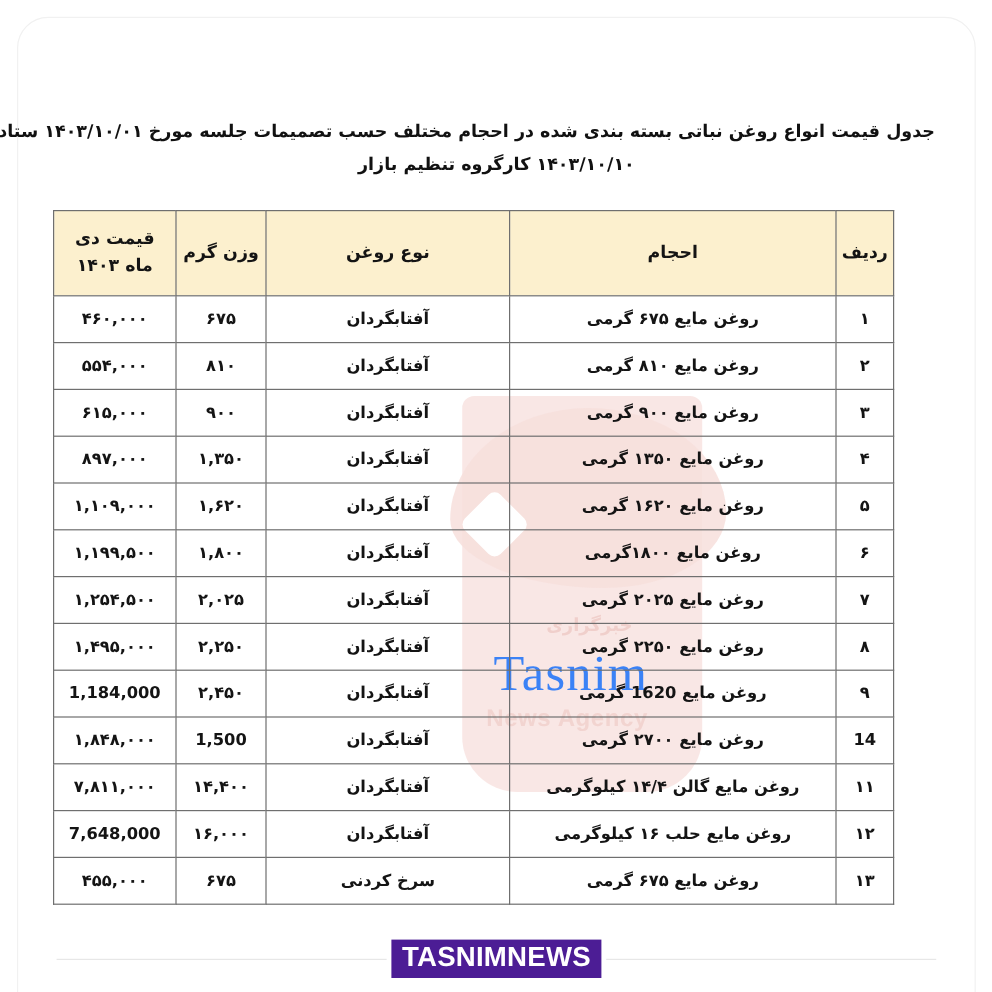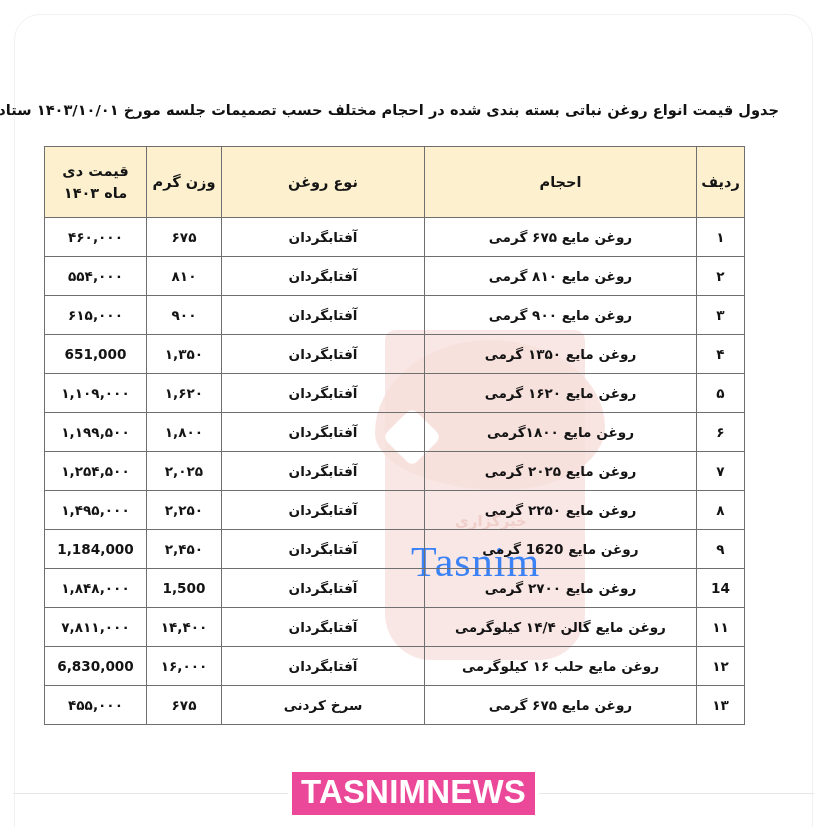--- a/index.html
+++ b/index.html
@@ -233,6 +233,7 @@
 
   <div class="title-block">
     <div class="title-line">جدول قیمت انواع روغن نباتی بسته بندی شده در احجام مختلف حسب تصمیمات جلسه مورخ ۱۴۰۳/۱۰/۰۱ ستاد تنظیم بازار و</div>
+    <div class="title-line second">۱۴۰۳/۱۰/۱۰ کارگروه تنظیم بازار</div>
   </div>
 
   <div class="table-wrap">

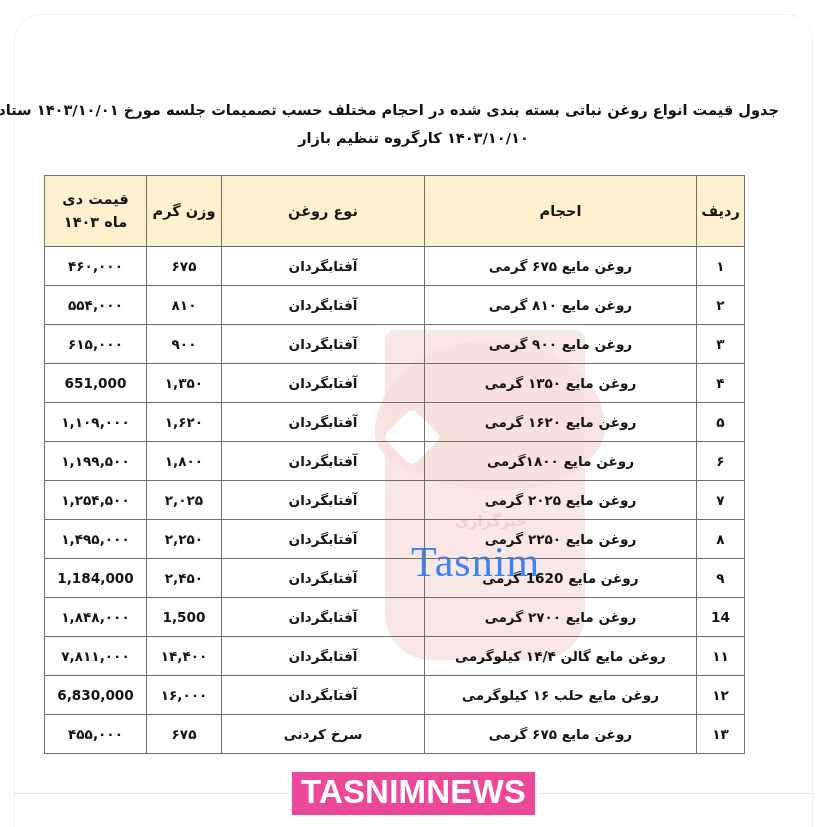--- a/index.html
+++ b/index.html
@@ -281,7 +281,7 @@
             <td class="cell-ahjam">روغن مایع ۱۳۵۰ گرمی</td>
             <td class="cell-noe">آفتابگردان</td>
             <td class="cell-vazn">۱,۳۵۰</td>
-            <td class="cell-gheymat">651,000</td>
+            <td class="cell-gheymat">۸۹۷,۰۰۰</td>
           </tr>
           <tr>
             <td class="cell-radif">۵</td>

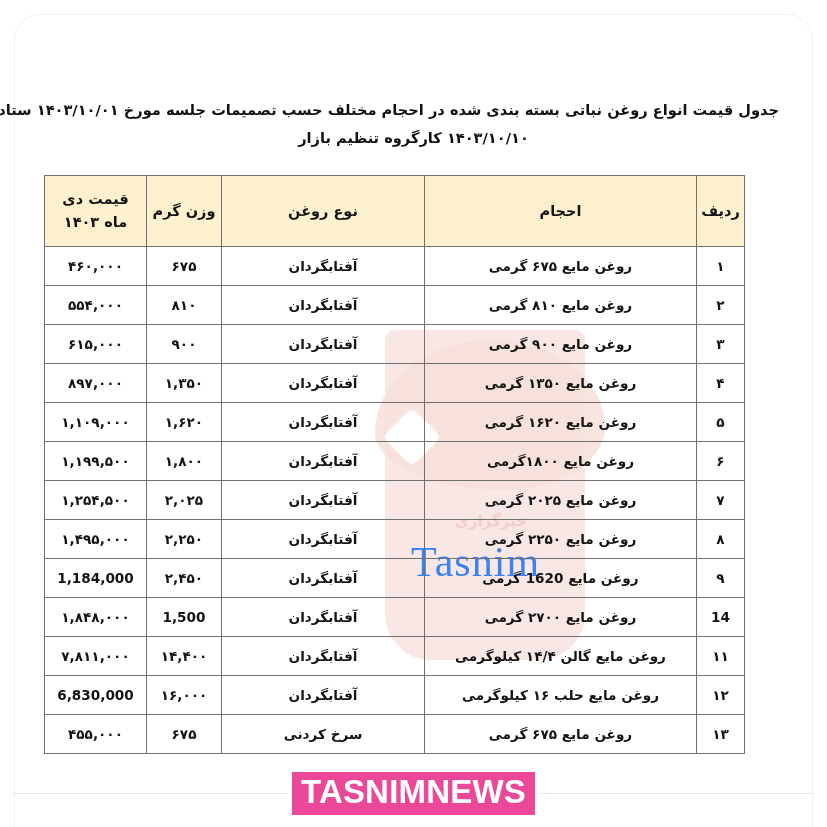--- a/index.html
+++ b/index.html
@@ -226,6 +226,7 @@
     <div class="wm-diamond"></div>
     <div class="wm-text-top">خبرگزاری</div>
     <div class="wm-text-main">Tasnim</div>
+    <div class="wm-text-sub">News Agency</div>
   </div>
 </div>
 

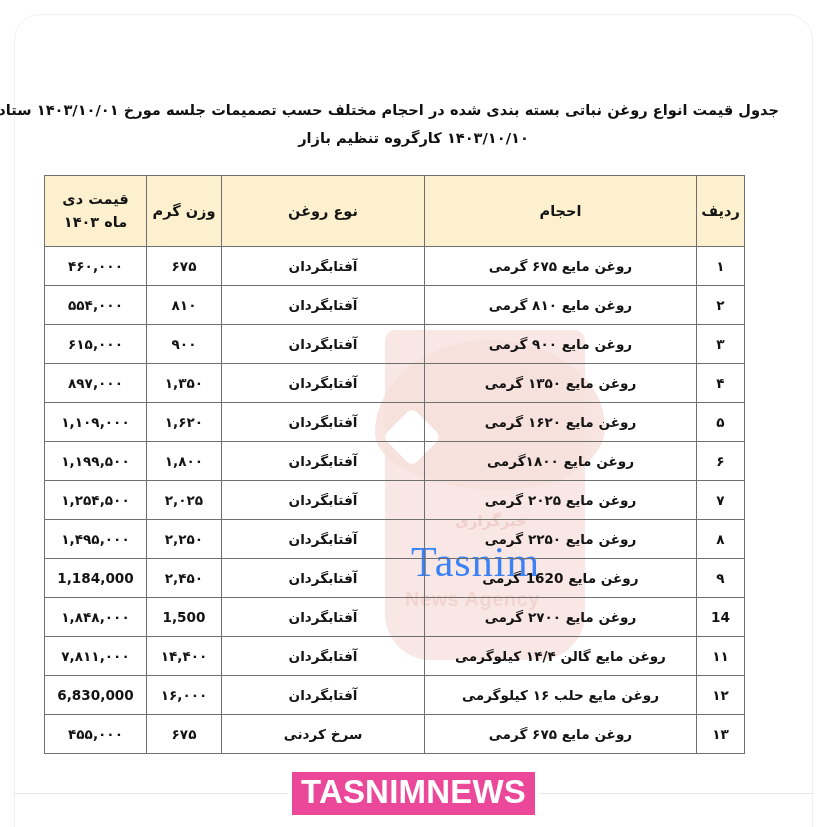--- a/index.html
+++ b/index.html
@@ -338,7 +338,7 @@
             <td class="cell-ahjam">روغن مایع حلب ۱۶ کیلوگرمی</td>
             <td class="cell-noe">آفتابگردان</td>
             <td class="cell-vazn">۱۶,۰۰۰</td>
-            <td class="cell-gheymat">6,830,000</td>
+            <td class="cell-gheymat">7,648,000</td>
           </tr>
           <tr>
             <td class="cell-radif">۱۳</td>

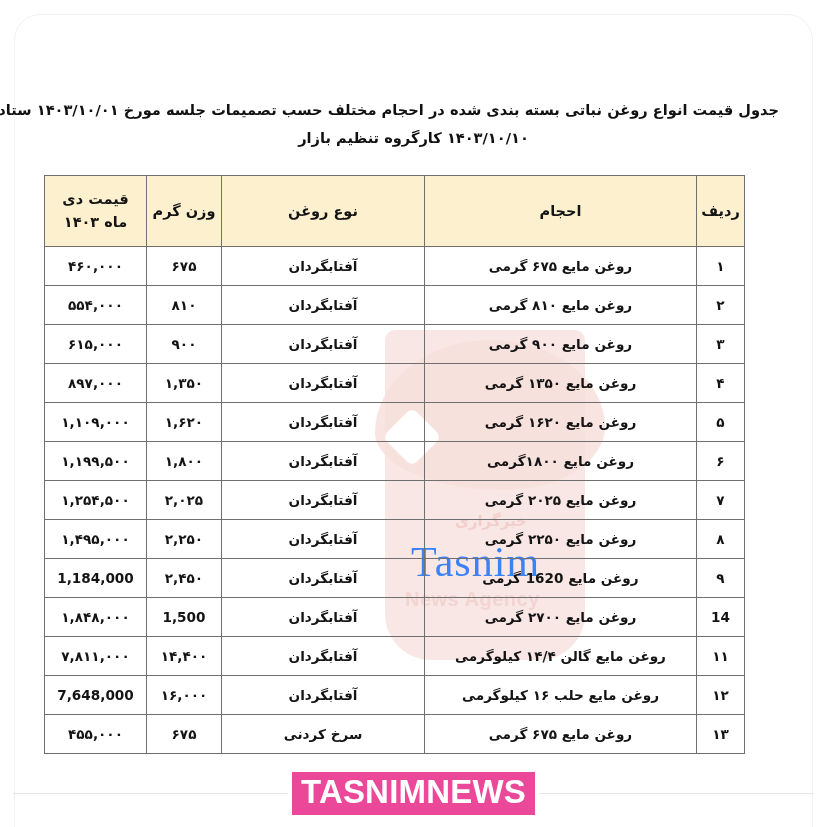--- a/index.html
+++ b/index.html
@@ -202,11 +202,11 @@
     flex: 0 0 275px;
   }
   .brand-badge {
-    background: #ec4899;
+    background: #4c1d95;
     color: #ffffff;
     font-family: "Liberation Sans", sans-serif;
     font-weight: 700;
-    font-size: 33px;
+    font-size: 23px;
     letter-spacing: .2px;
     padding: 2px 9px 4px 9px;
     line-height: 1.12;

